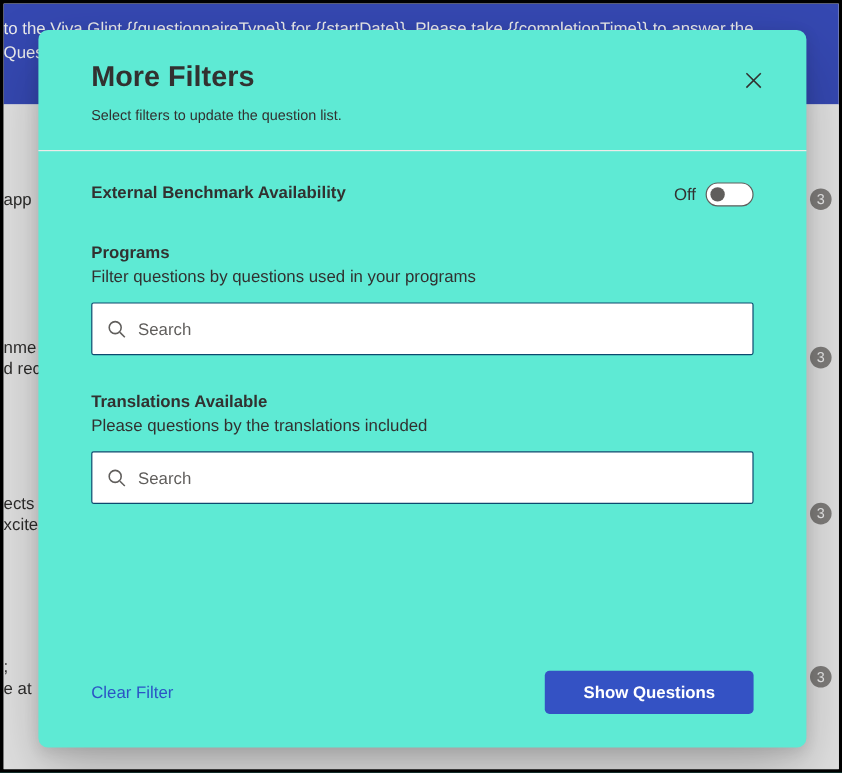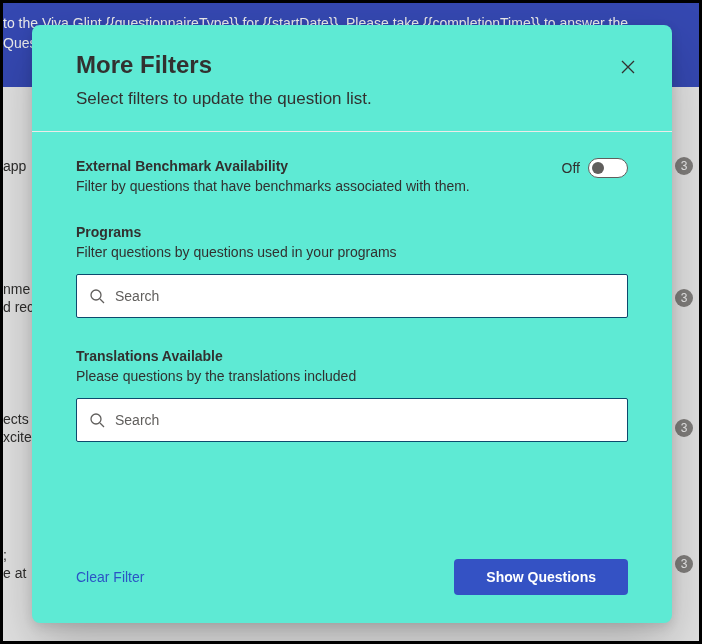--- a/index.html
+++ b/index.html
@@ -86,7 +86,7 @@
       margin-bottom: 10px;
     }
     .modal-subtitle {
-      font-size: 17px;
+      font-size: 12px;
       color: #323130;
     }
     .close-btn {

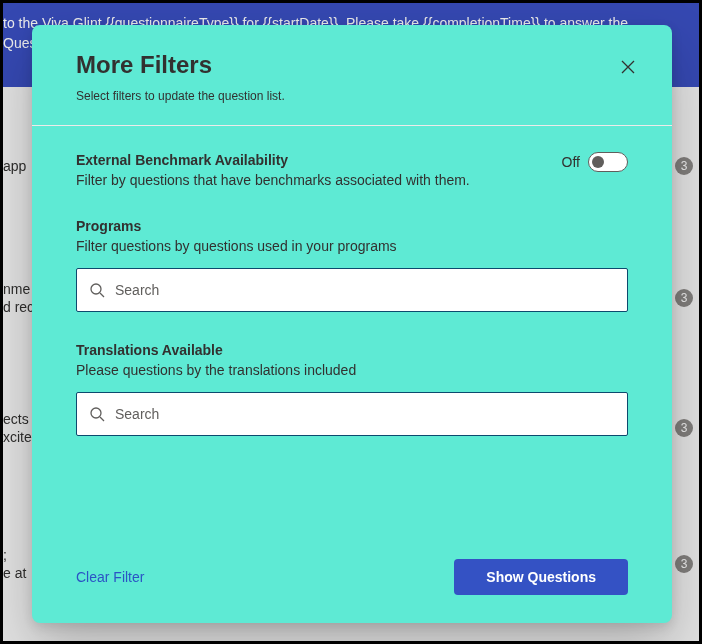--- a/index.html
+++ b/index.html
@@ -256,7 +256,6 @@
         <div class="section-header-row">
           <div class="section-texts">
             <div class="section-title">External Benchmark Availability</div>
-            <div class="section-desc">Filter by questions that have benchmarks associated with them.</div>
           </div>
           <div class="toggle-wrap">
             <span class="toggle-label">Off</span>

